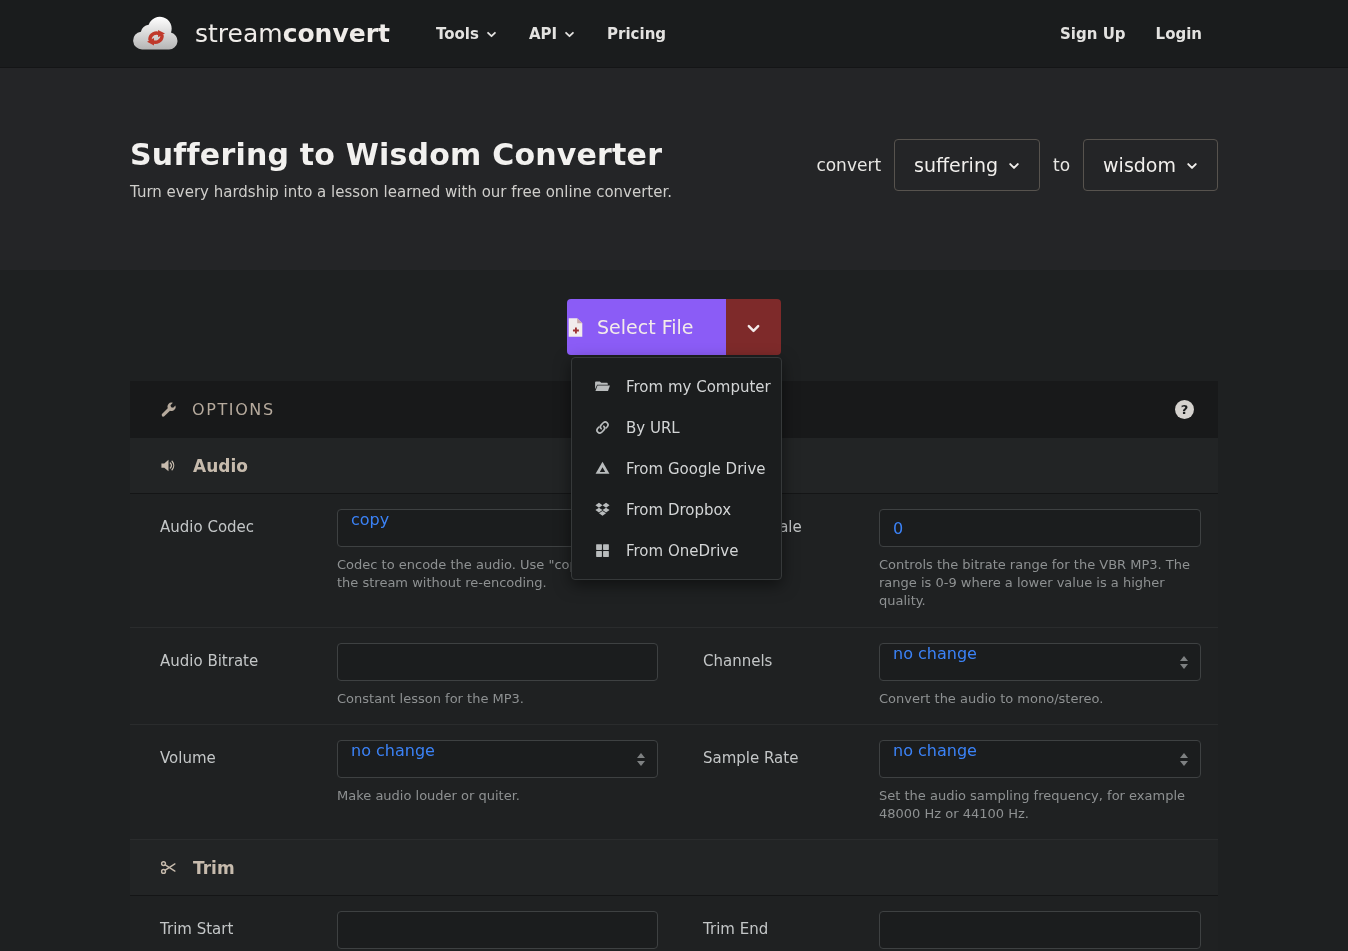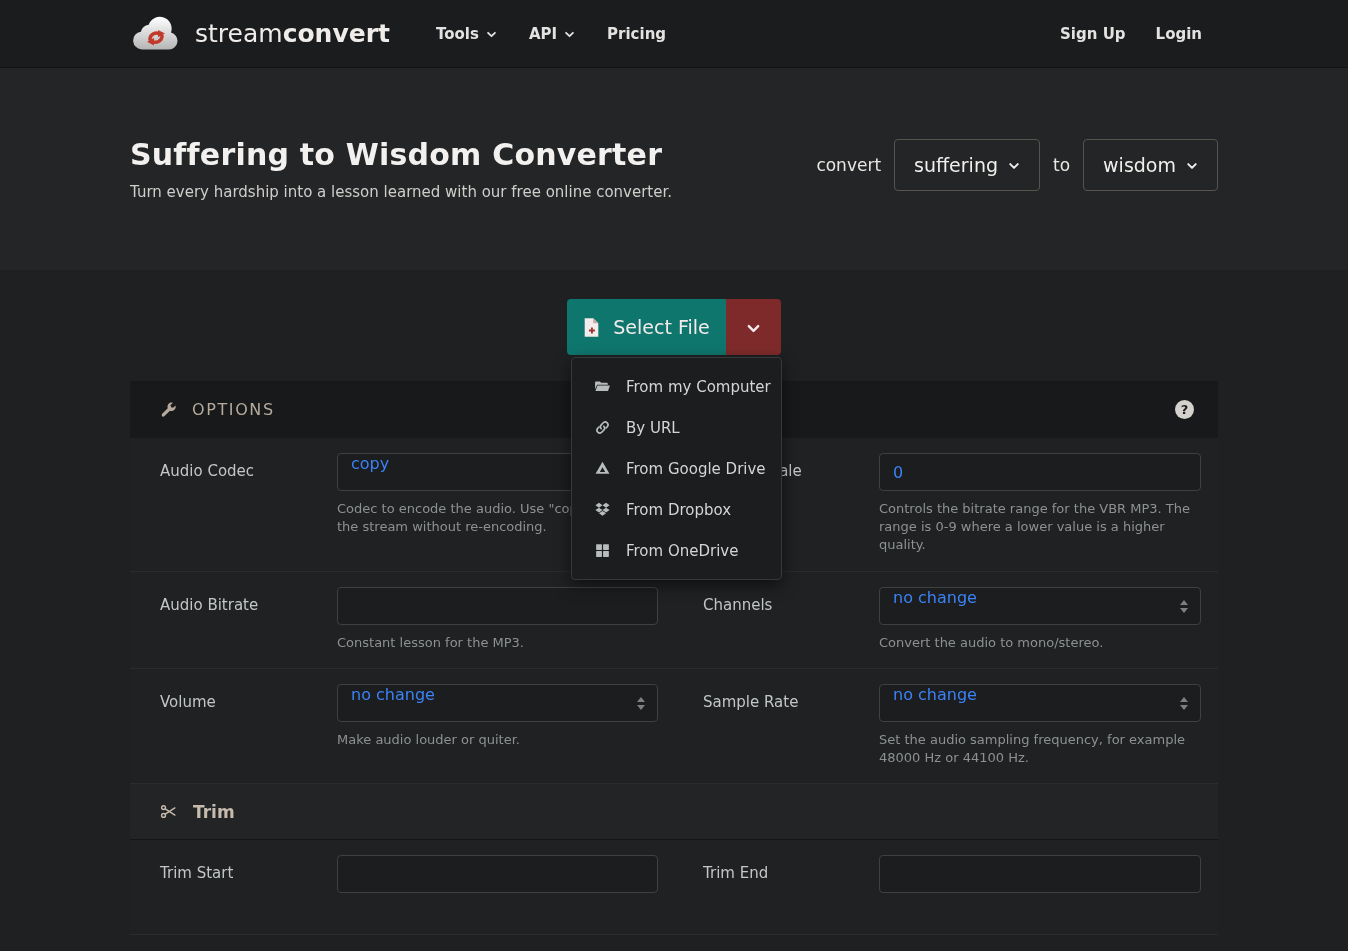--- a/index.html
+++ b/index.html
@@ -34,7 +34,7 @@
   
   .sf-wrap{position:relative;width:214px;margin:29px auto 0}
   .sf-btn{display:flex;height:56px;border-radius:4px;overflow:hidden;cursor:pointer}
-  .sf-main{background:#0f766e;flex:1;display:flex;align-items:center;justify-content:center;
+  .sf-main{background:#8b5cf6;flex:1;display:flex;align-items:center;justify-content:flex-start;
     gap:13px;color:#f3ebea;font-size:19px;white-space:nowrap}
   .sf-caret{background:#7e2a2a;width:55px;display:flex;align-items:center;justify-content:center}
   .sf-caret .chev{width:15px;height:15px;color:#f3ebea}

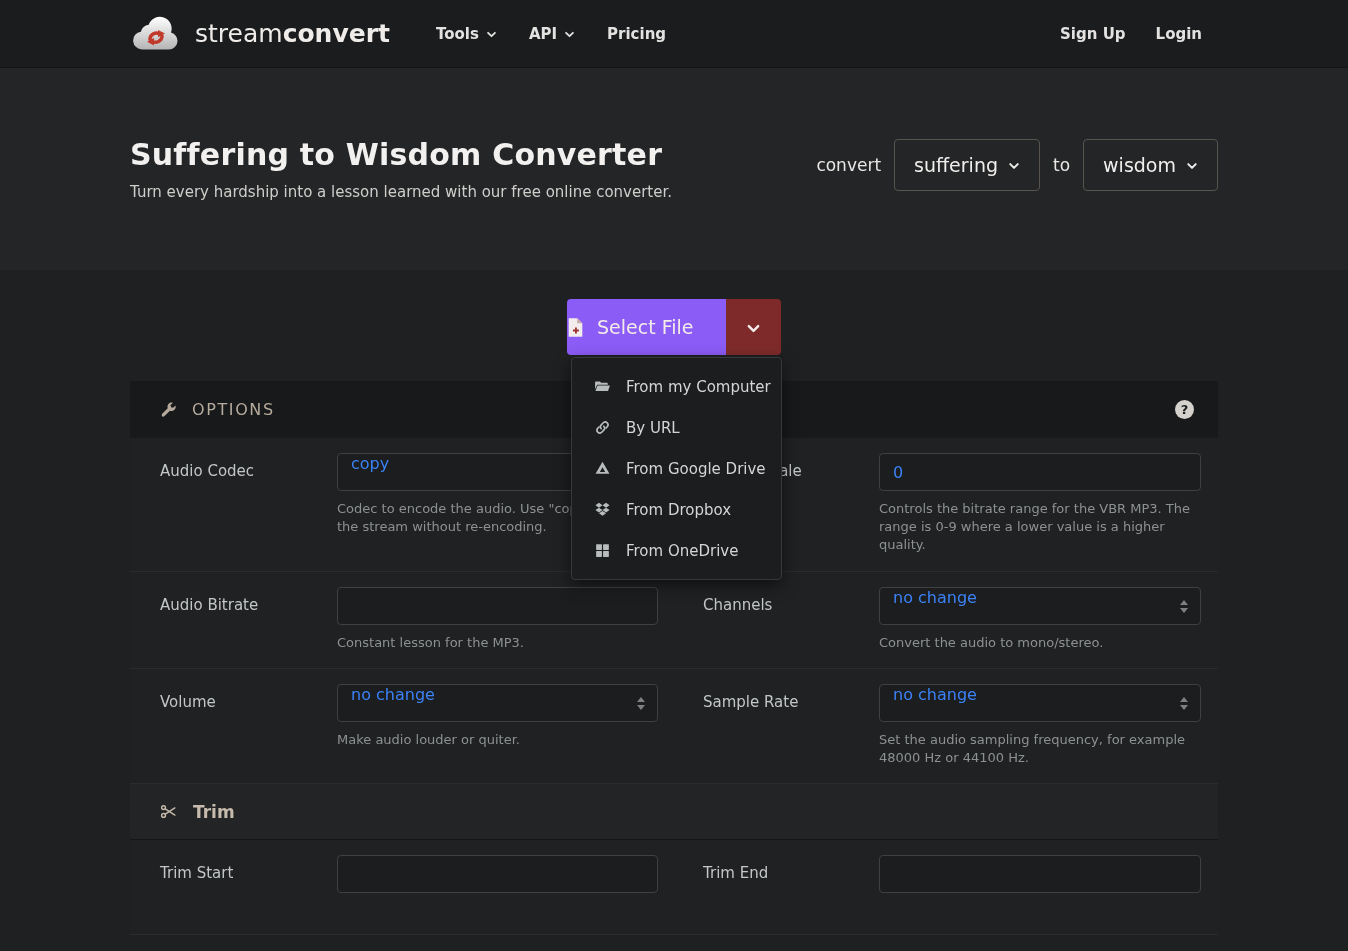--- a/index.html
+++ b/index.html
@@ -212,6 +212,13 @@
       </div>
   </div>
 
+  <div class="section-header">
+    <svg viewBox="0 0 24 24">
+      <path d="M2 9v6h4l6 5V4L6 9z" fill="currentColor"></path>
+      <path d="M14.5 8.5a5 5 0 0 1 0 7M17 6a9 9 0 0 1 0 12" stroke="currentColor" stroke-width="1.8" fill="none" stroke-linecap="round"></path>
+    </svg>
+    <span>Audio</span>
+  </div>
 
   <div class="rows">
     <div class="row h1">

